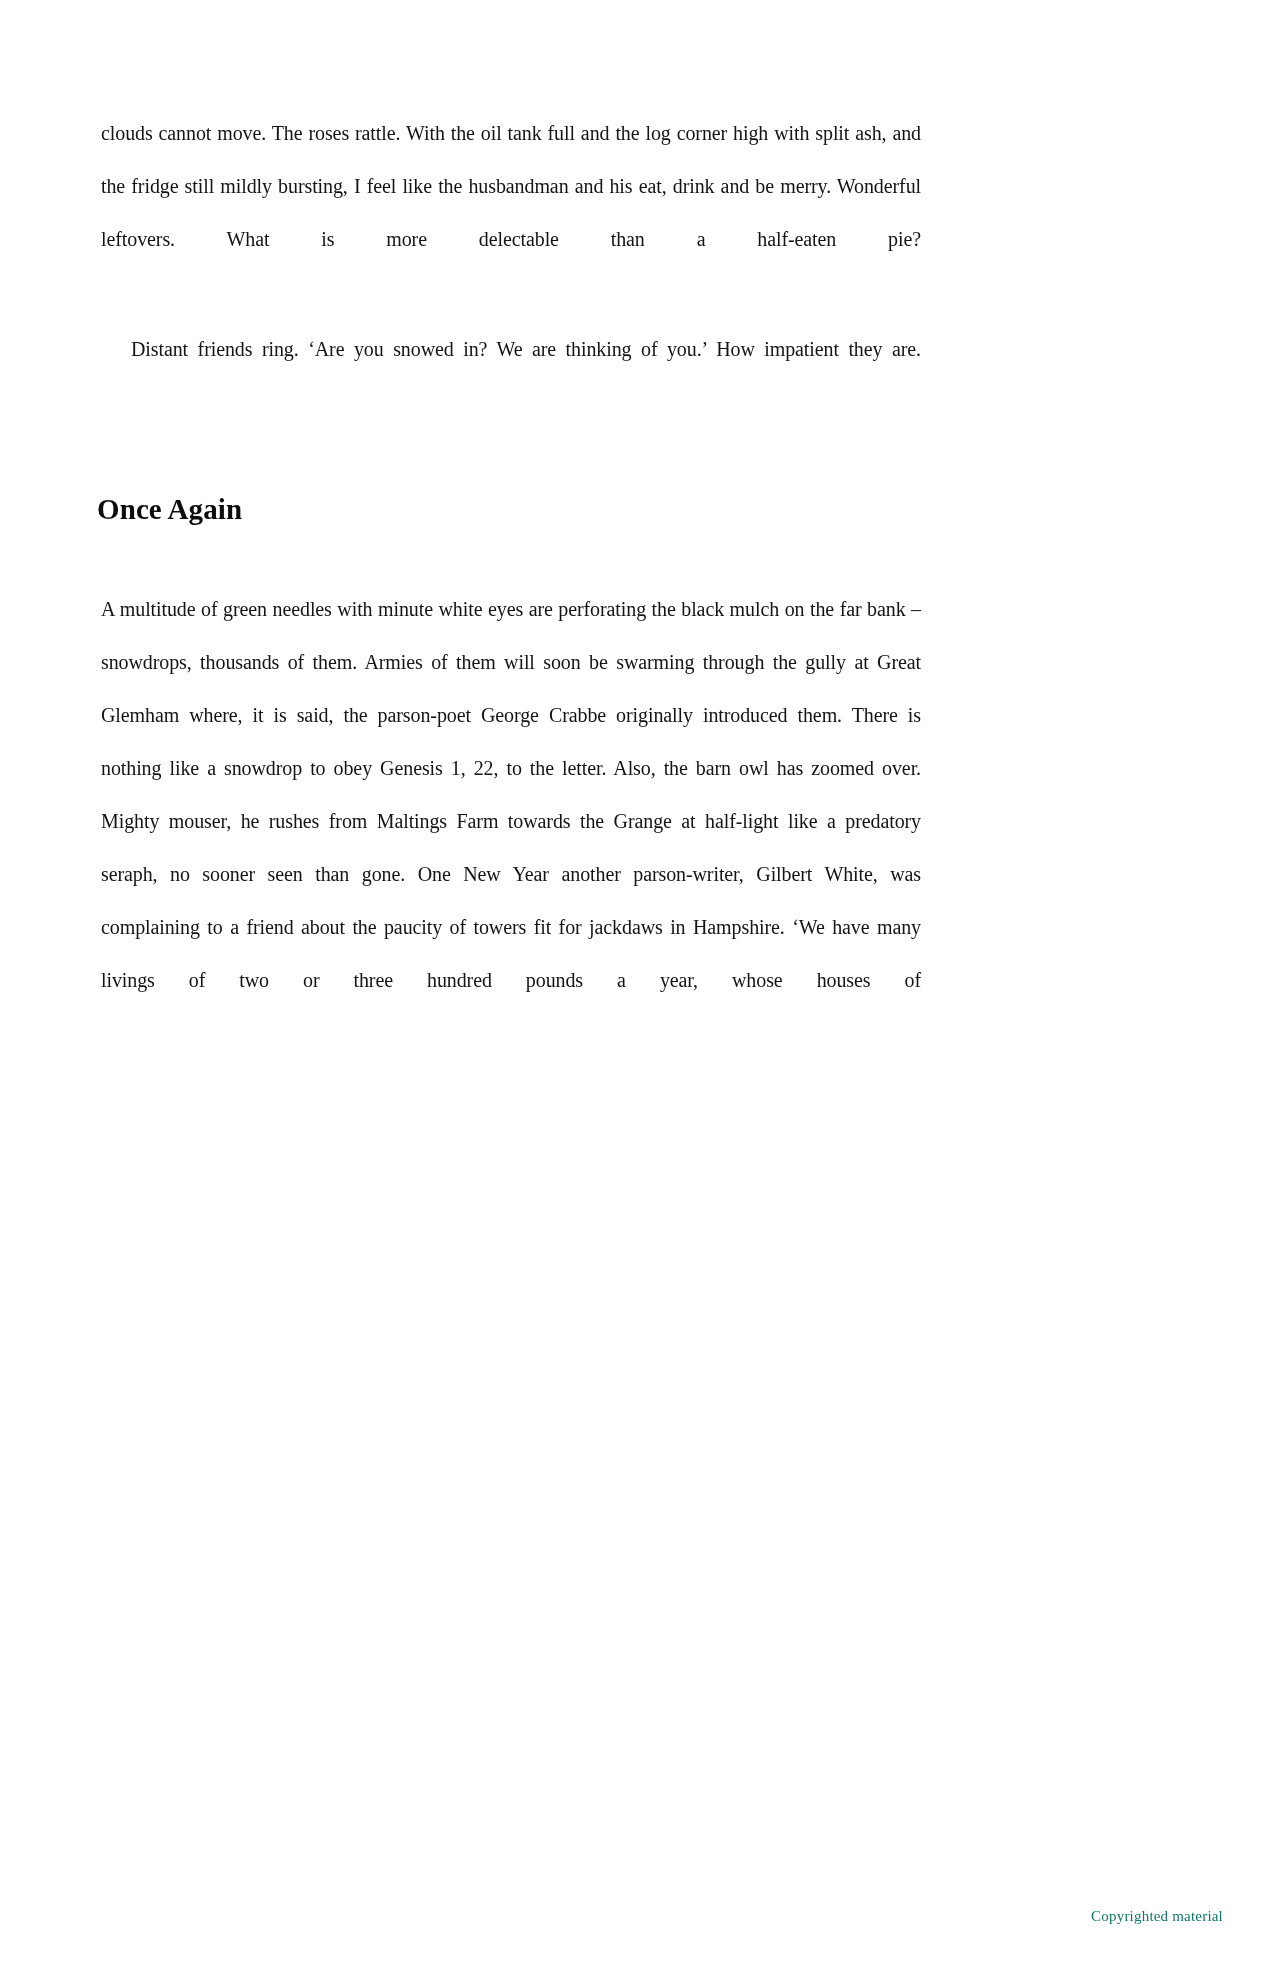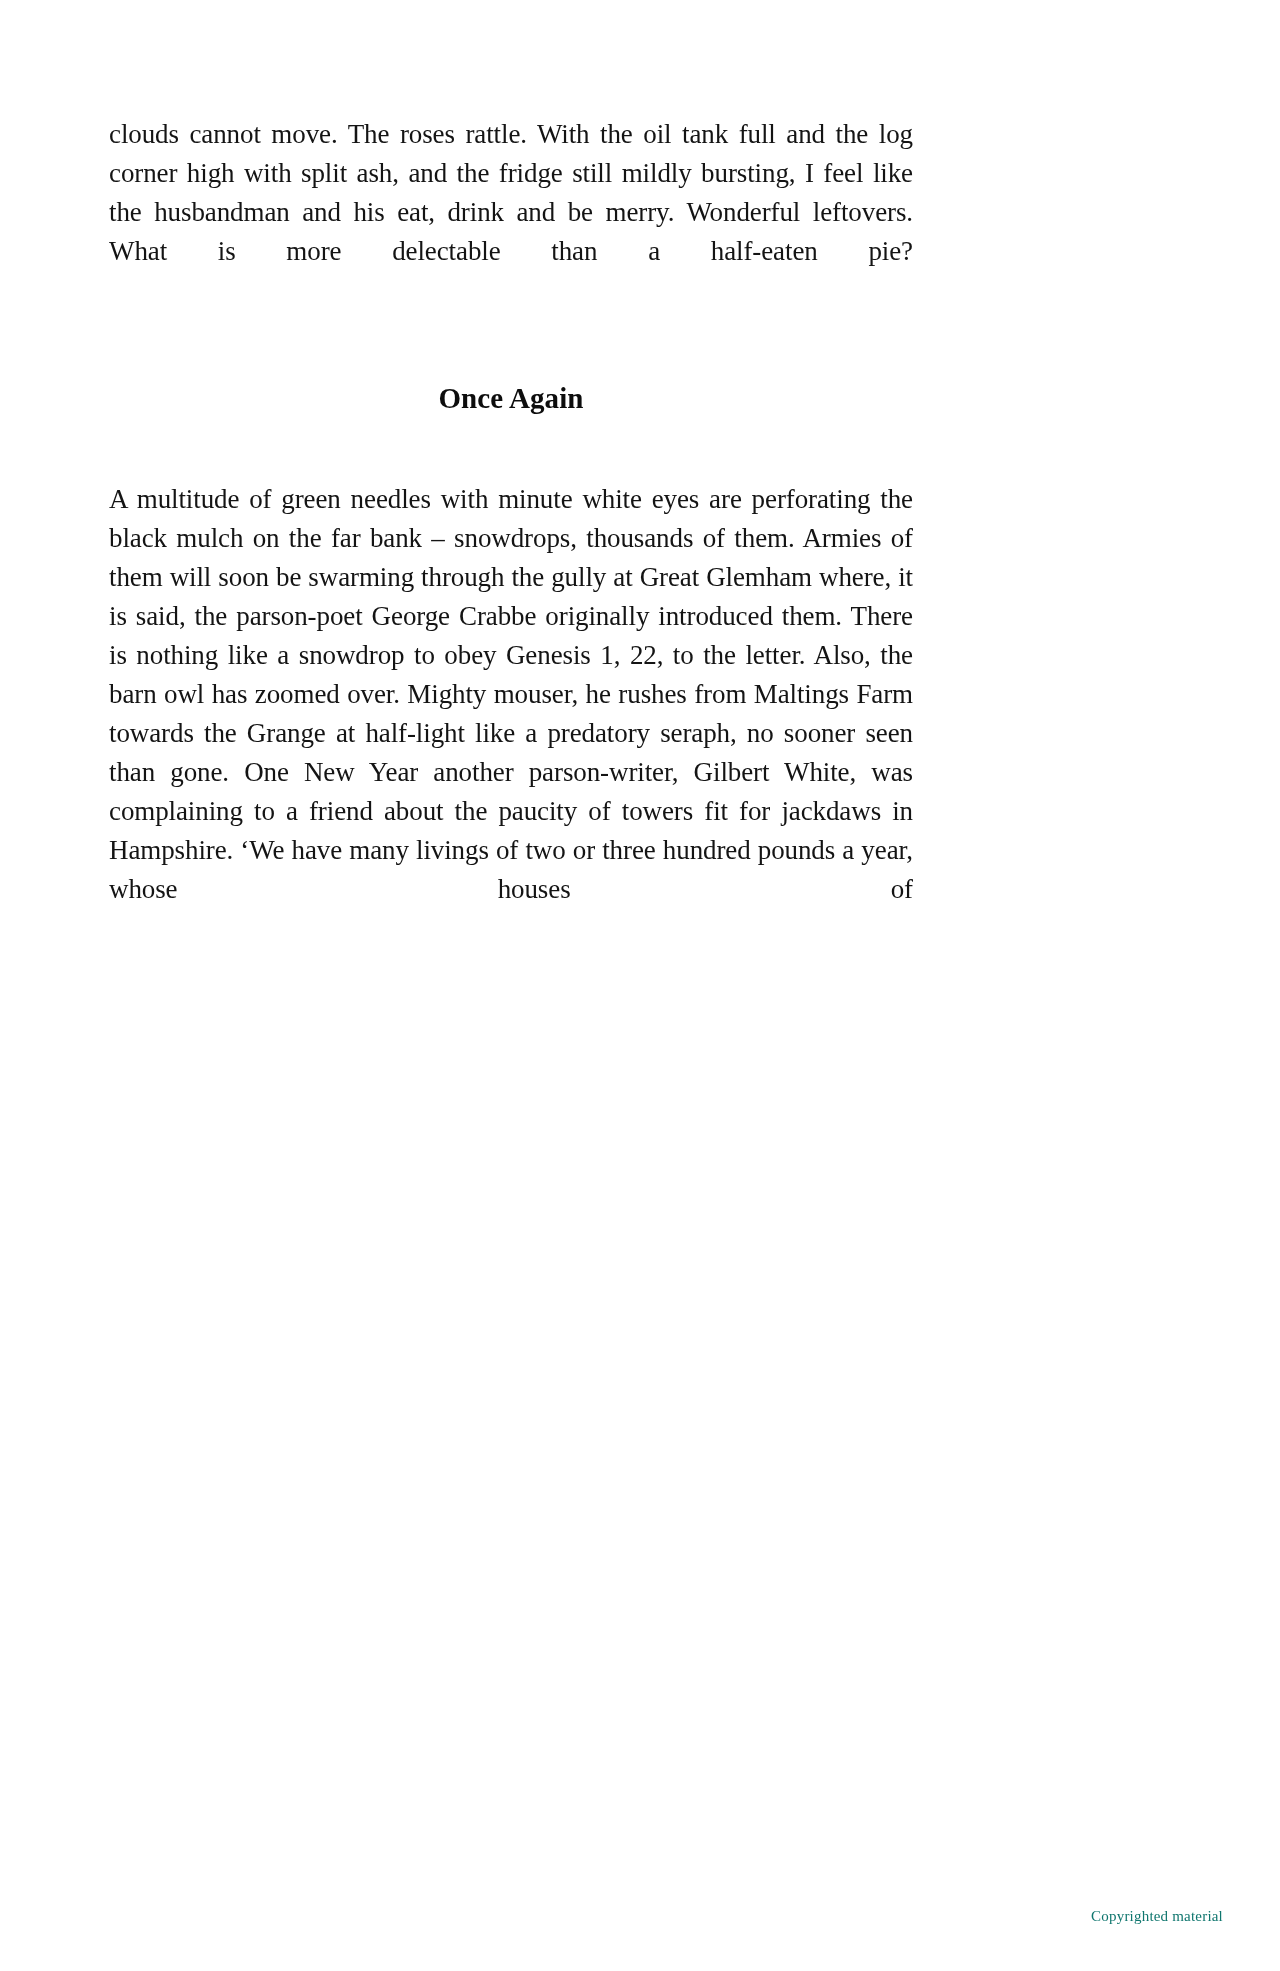--- a/index.html
+++ b/index.html
@@ -32,10 +32,10 @@
   }
 
   p.para {
-    margin: 12px;
+    margin: 4px;
     padding: 0;
-    font-size: 27px;
-    line-height: 39px;
+    font-size: 20px;
+    line-height: 53px;
     text-align: justify;
     text-justify: inter-word;
     color: #141414;

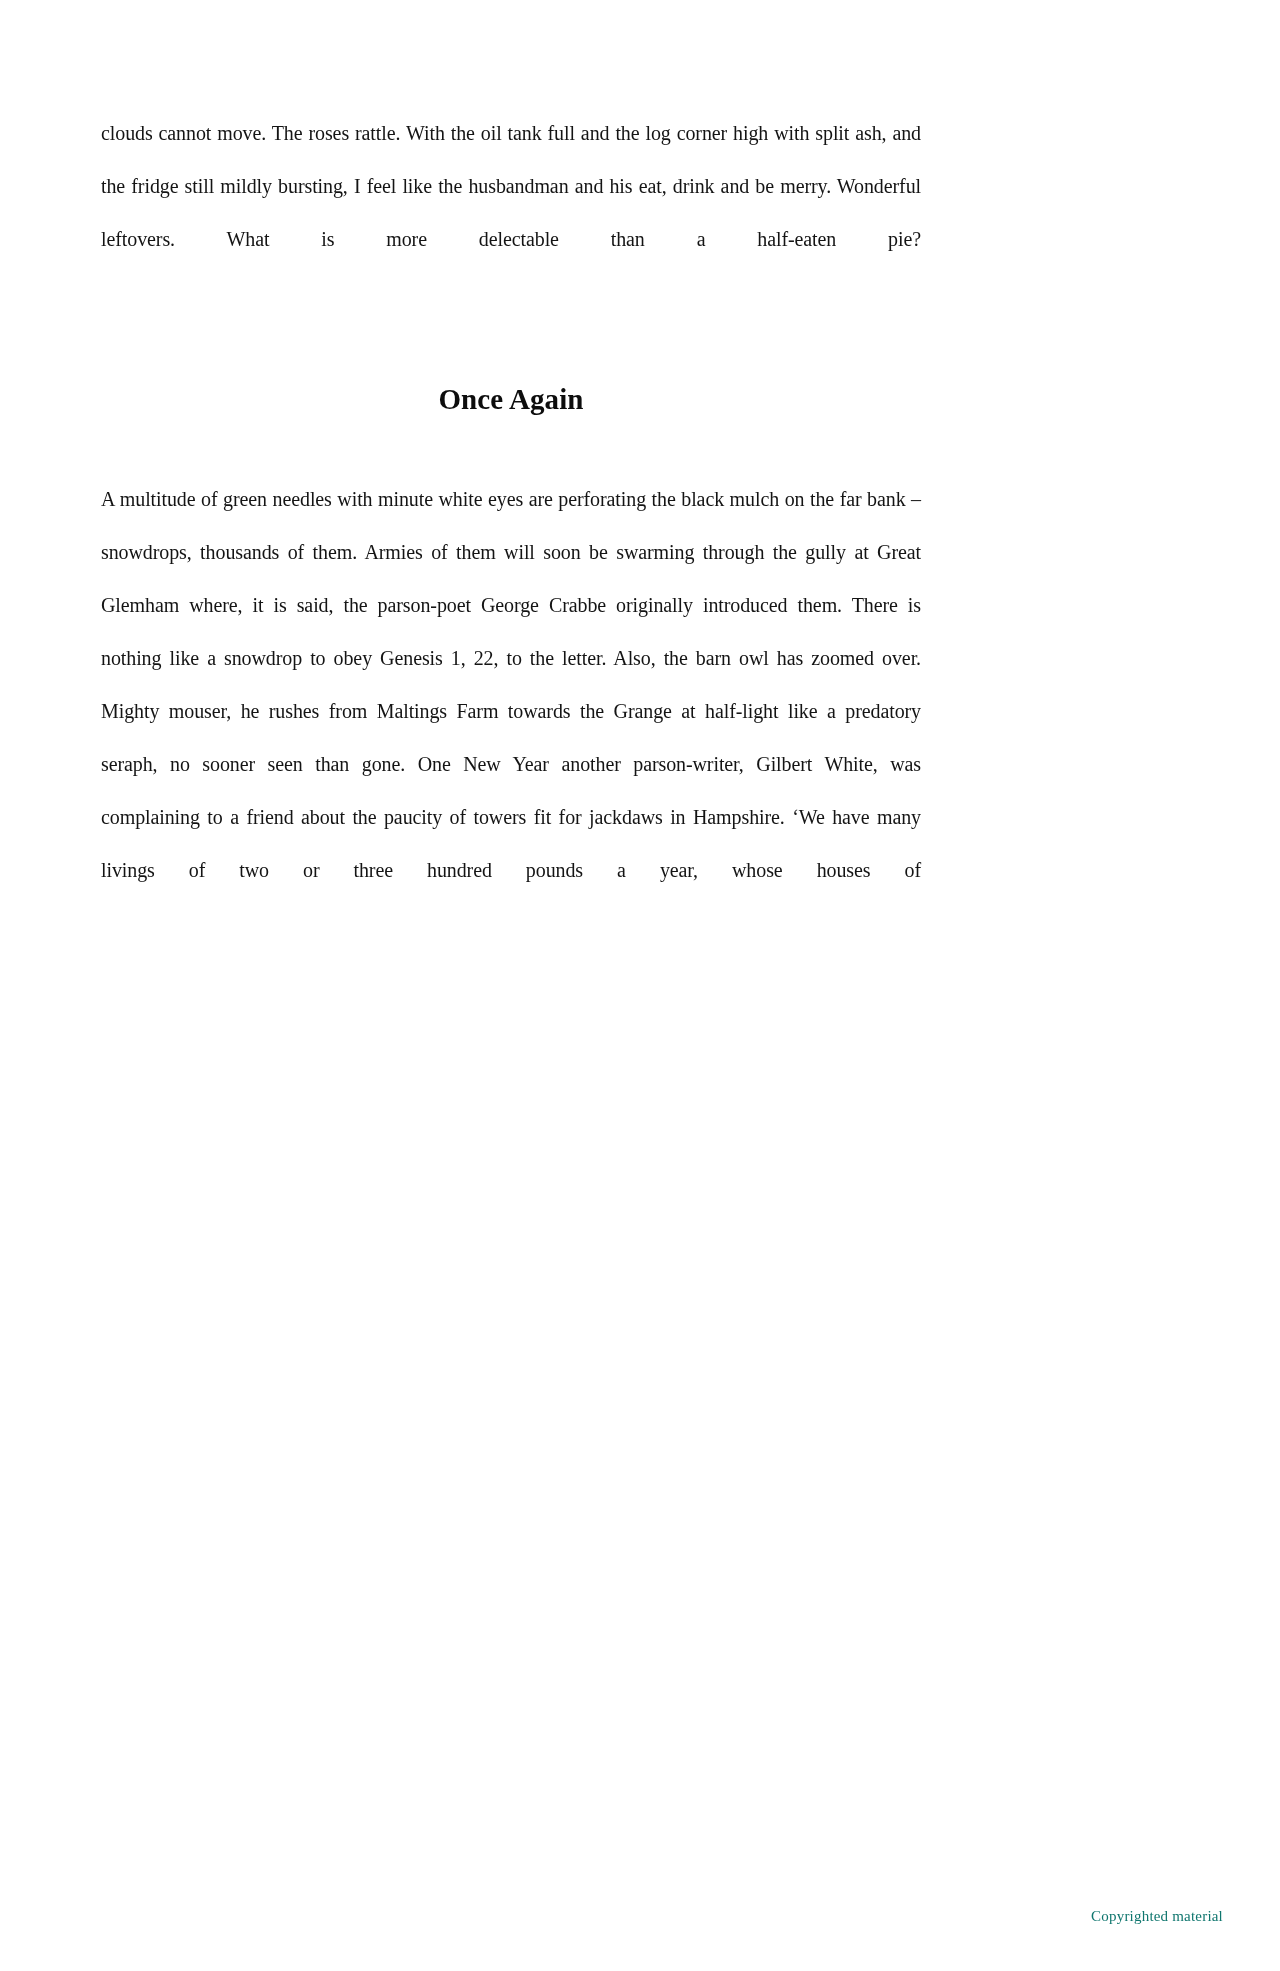--- a/index.html
+++ b/index.html
@@ -91,6 +91,7 @@
     <p class="para">clouds cannot move. The roses rattle. With the oil tank full and the log corner high with split ash, and the fridge still mildly bursting, I feel like the husbandman and his eat, drink and be merry. Wonderful leftovers. What is more delectable than a half-eaten pie?</p>
 
 
+    <p class="para indent">Distant friends ring. ‘Are you snowed in? We are thinking of you.’ How impatient they are.</p>
 
     <div class="gap-before-heading"></div>
 

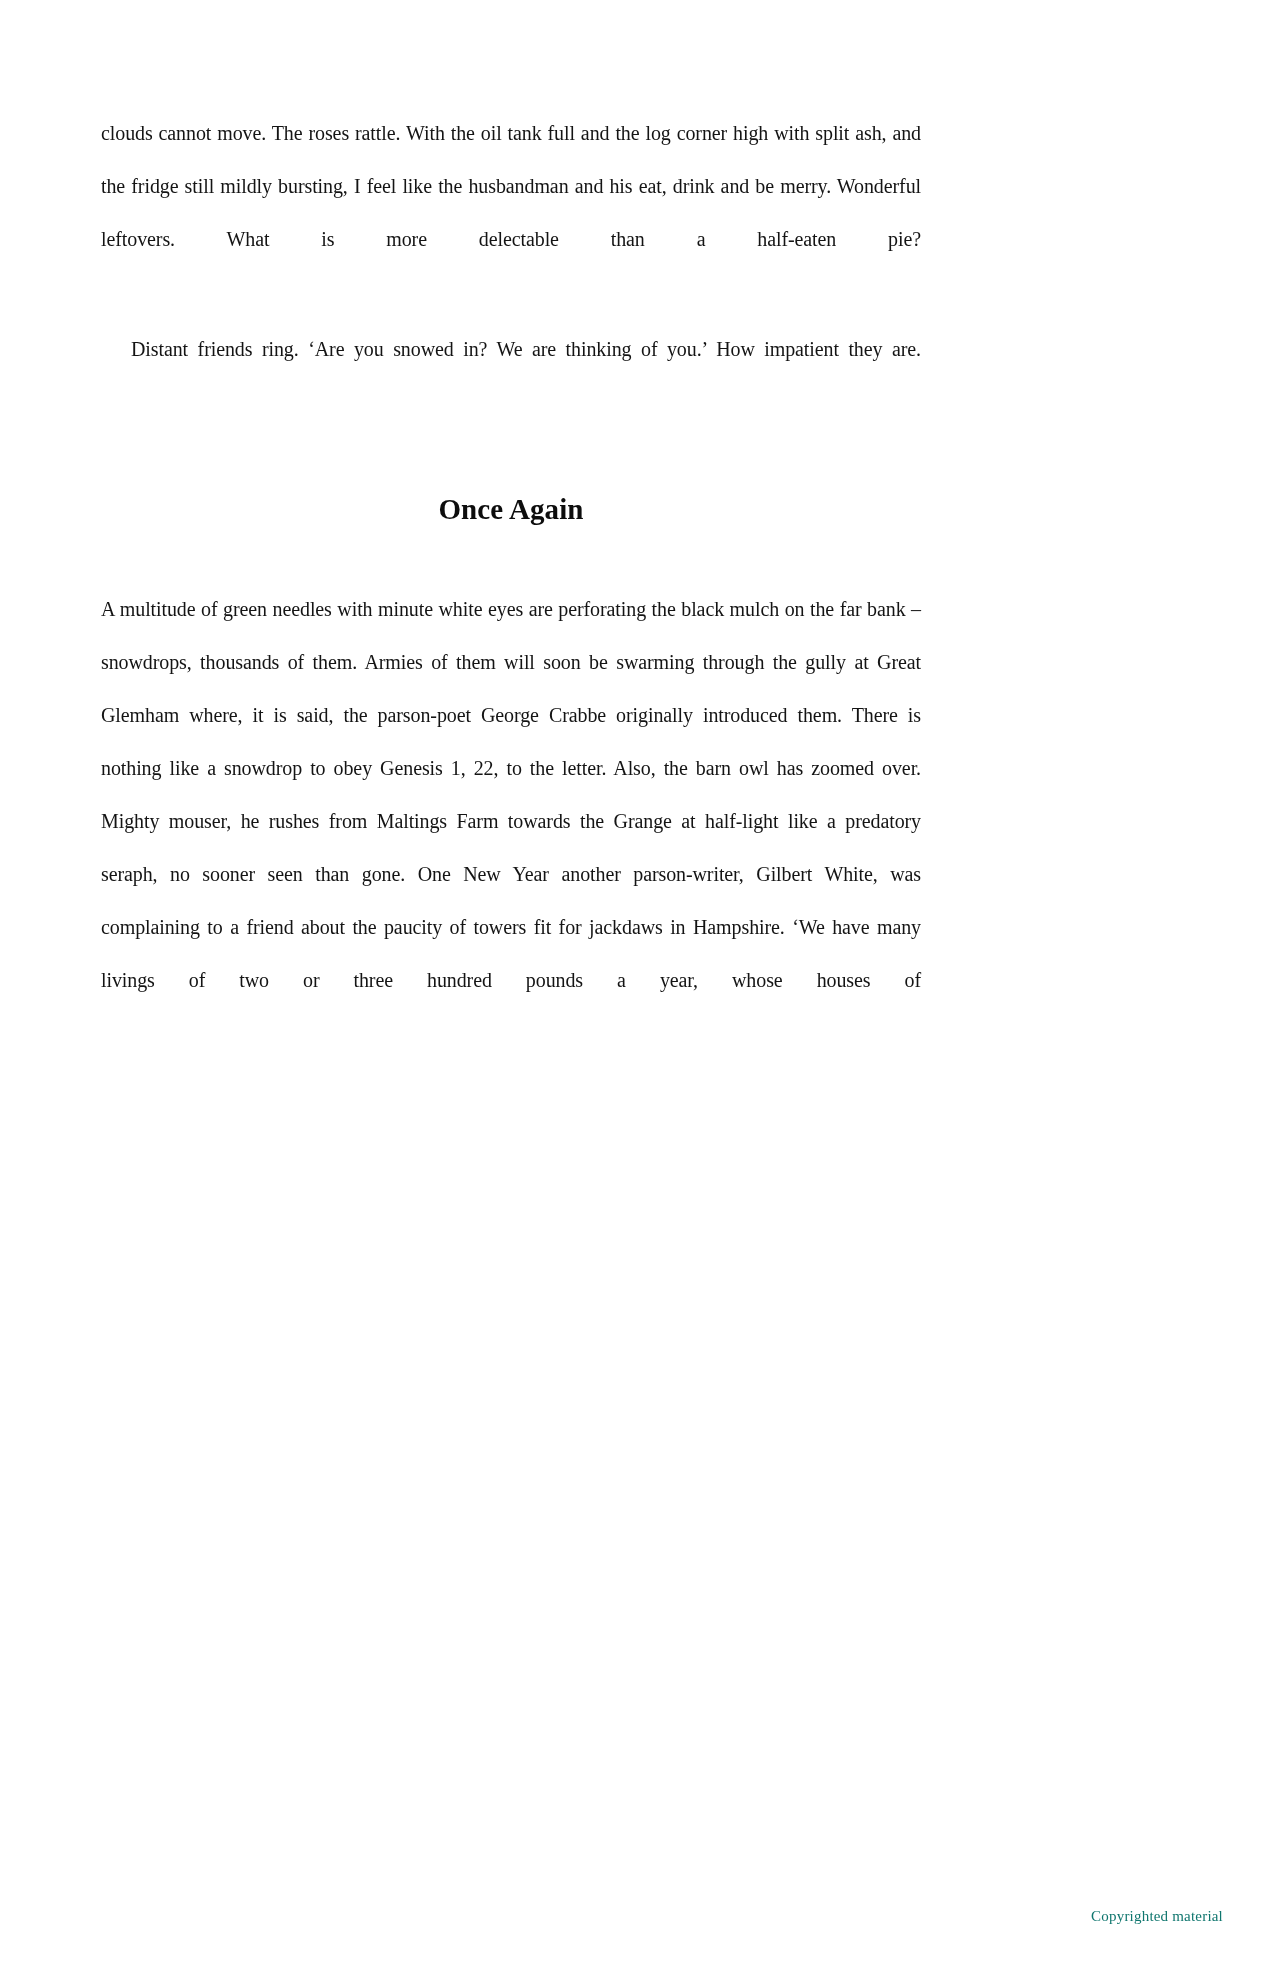--- a/index.html
+++ b/index.html
@@ -61,7 +61,7 @@
     font-size: 29px;
     line-height: 49.2px;
     font-weight: bold;
-    text-align: center;
+    text-align: left;
     color: #0d0d0d;
     letter-spacing: 0.1px;
   }

